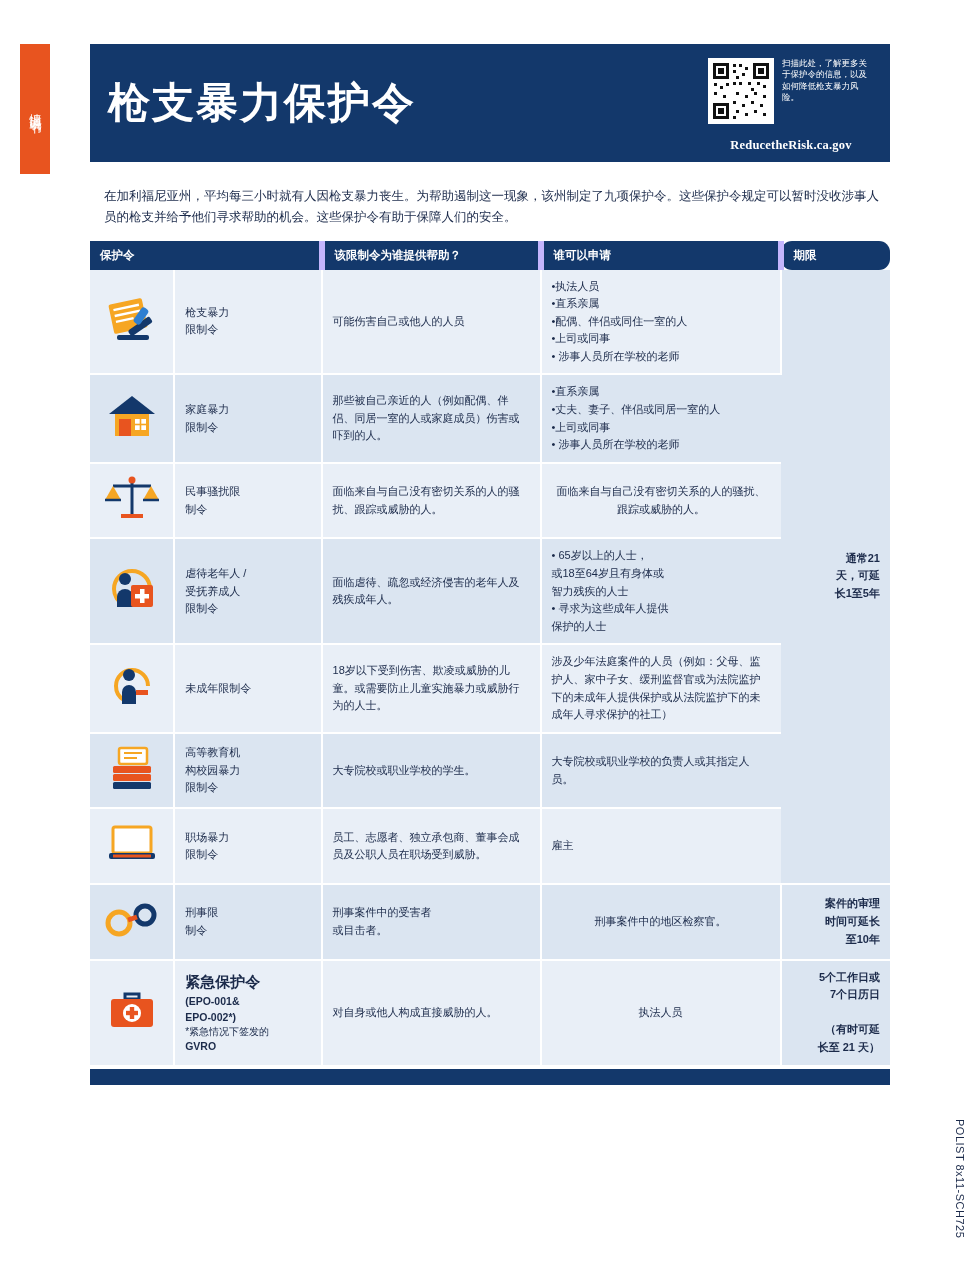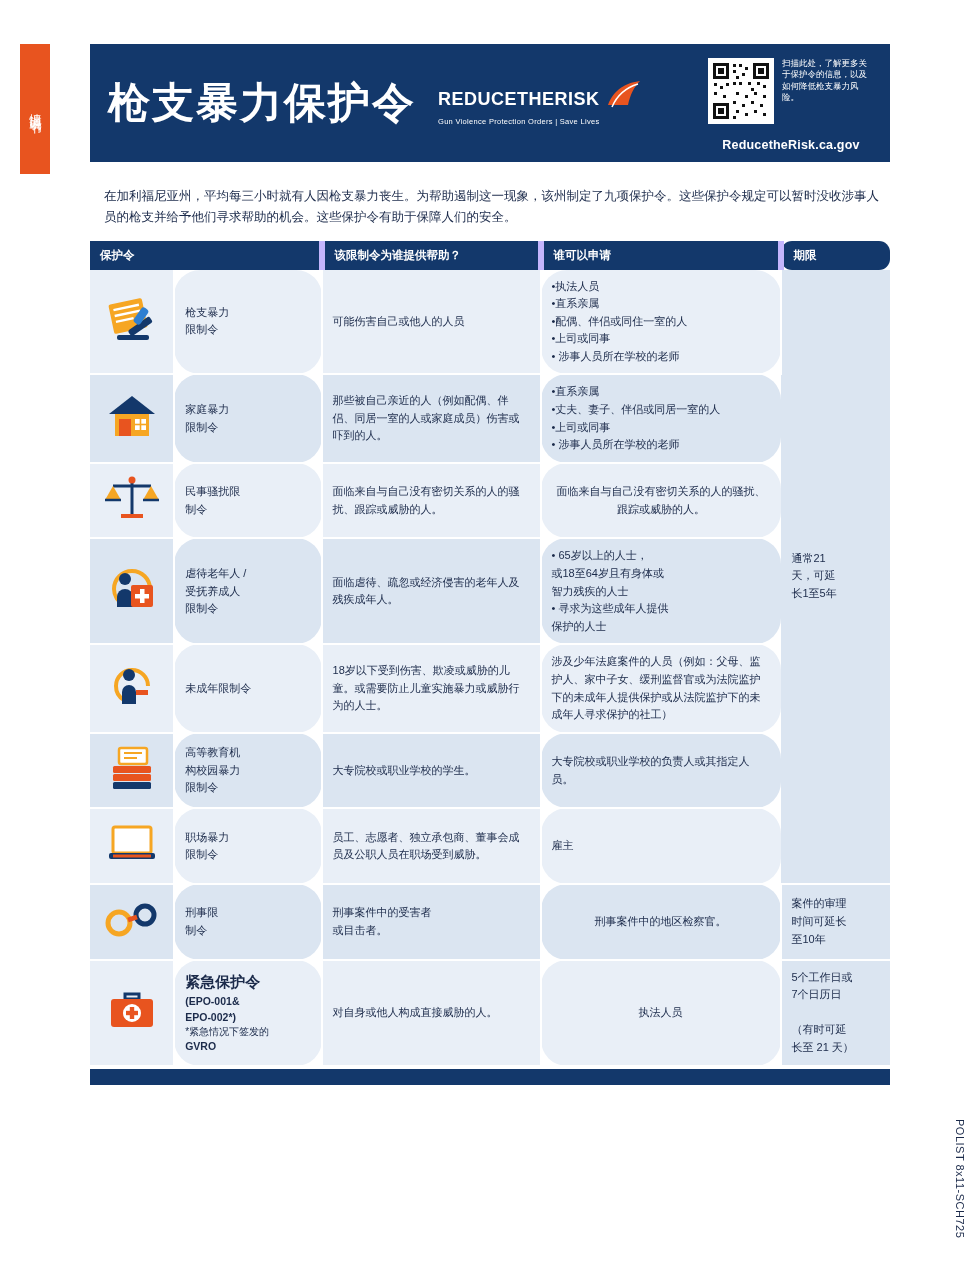--- a/index.html
+++ b/index.html
@@ -100,6 +100,7 @@
     display: flex;
     flex-direction: column;
     align-items: center;
+    font-family: Liberation Serif, serif;
   }
   .qr-row { display: flex; align-items: flex-start; }
   .qr-img {

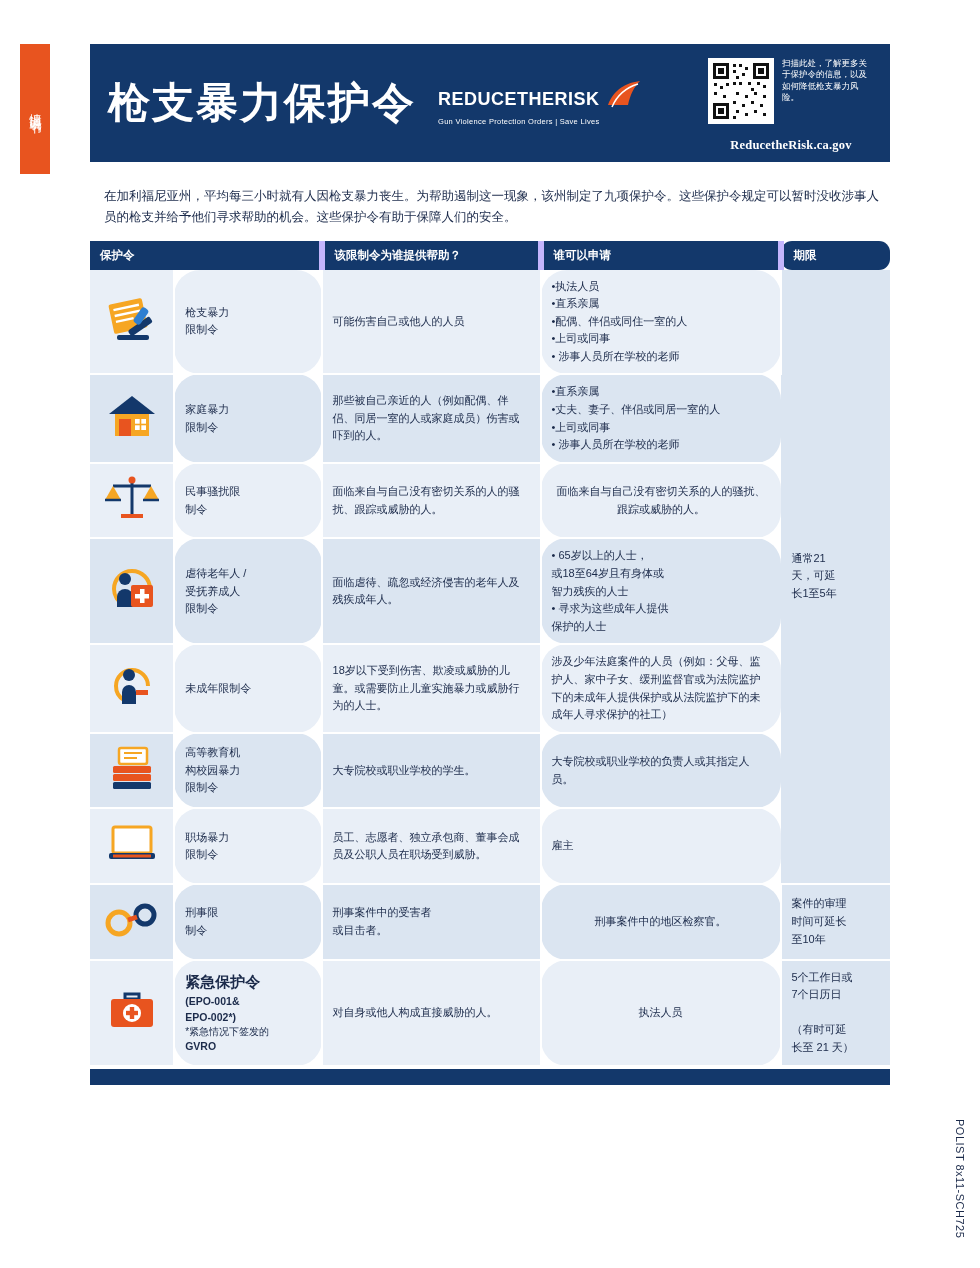--- a/index.html
+++ b/index.html
@@ -219,20 +219,6 @@
   <div class="header">
     <div class="title-main">枪支暴力保护令</div>
 
-    <div class="rtr-logo">
-      <div class="rtr-top">
-        <span class="rtr-reduce">REDUCE</span>
-          <span class="rtr-the" style="color:#ffffff;">THE</span>
-          <span class="rtr-risk">RISK</span>
-        <span class="rtr-ribbon">
-          <svg width="40" height="32" viewBox="0 0 40 32">
-            <path d="M4 26 C10 10, 22 4, 36 2 C30 8, 26 16, 24 26 Z" fill="#e8541f"></path>
-            <path d="M8 28 C14 14, 24 8, 34 5" stroke="#ffffff" stroke-width="1.5" fill="none"></path>
-          </svg>
-        </span>
-      </div>
-      <div class="rtr-sub">Gun Violence Protection Orders | Save Lives</div>
-    </div>
 
     <div class="qr-block">
       <div class="qr-row">

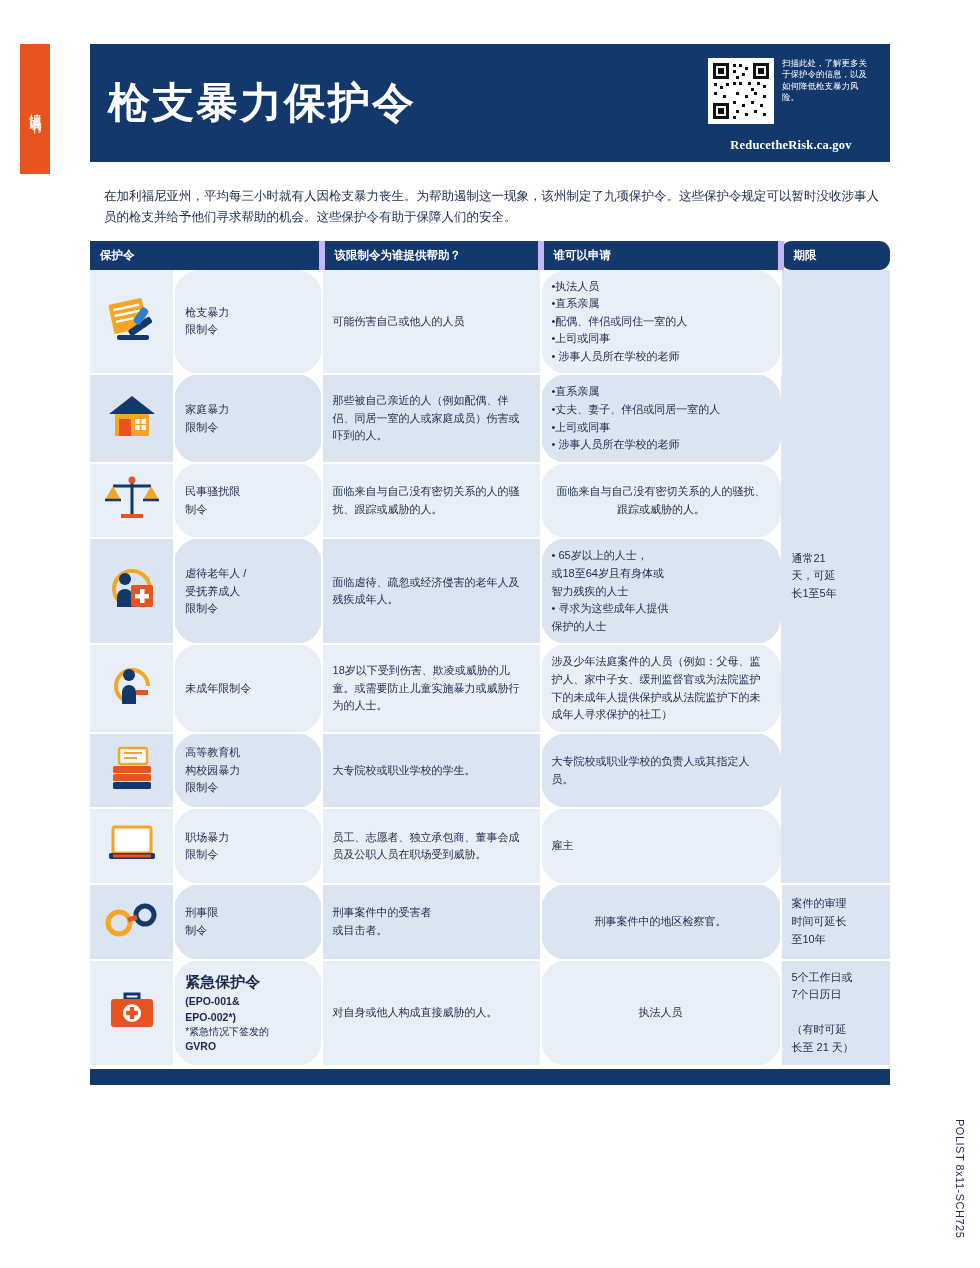--- a/index.html
+++ b/index.html
@@ -186,7 +186,7 @@
   .col-icon { width: 80px; text-align: center; padding: 6px 2px; }
   .col-name { width: 140px; font-size: 16px; font-weight: normal; line-height: 1.45; padding-left: 4px; border-radius: 26px; }
   .col-help { width: 208px; text-align: left; }
-  .col-who  { width: 228px; border-radius: 26px; }
+  .col-who  { width: 228px; }
   .col-dur  { width: 104px; text-align: center; }
 
   .who-center { text-align: center; }

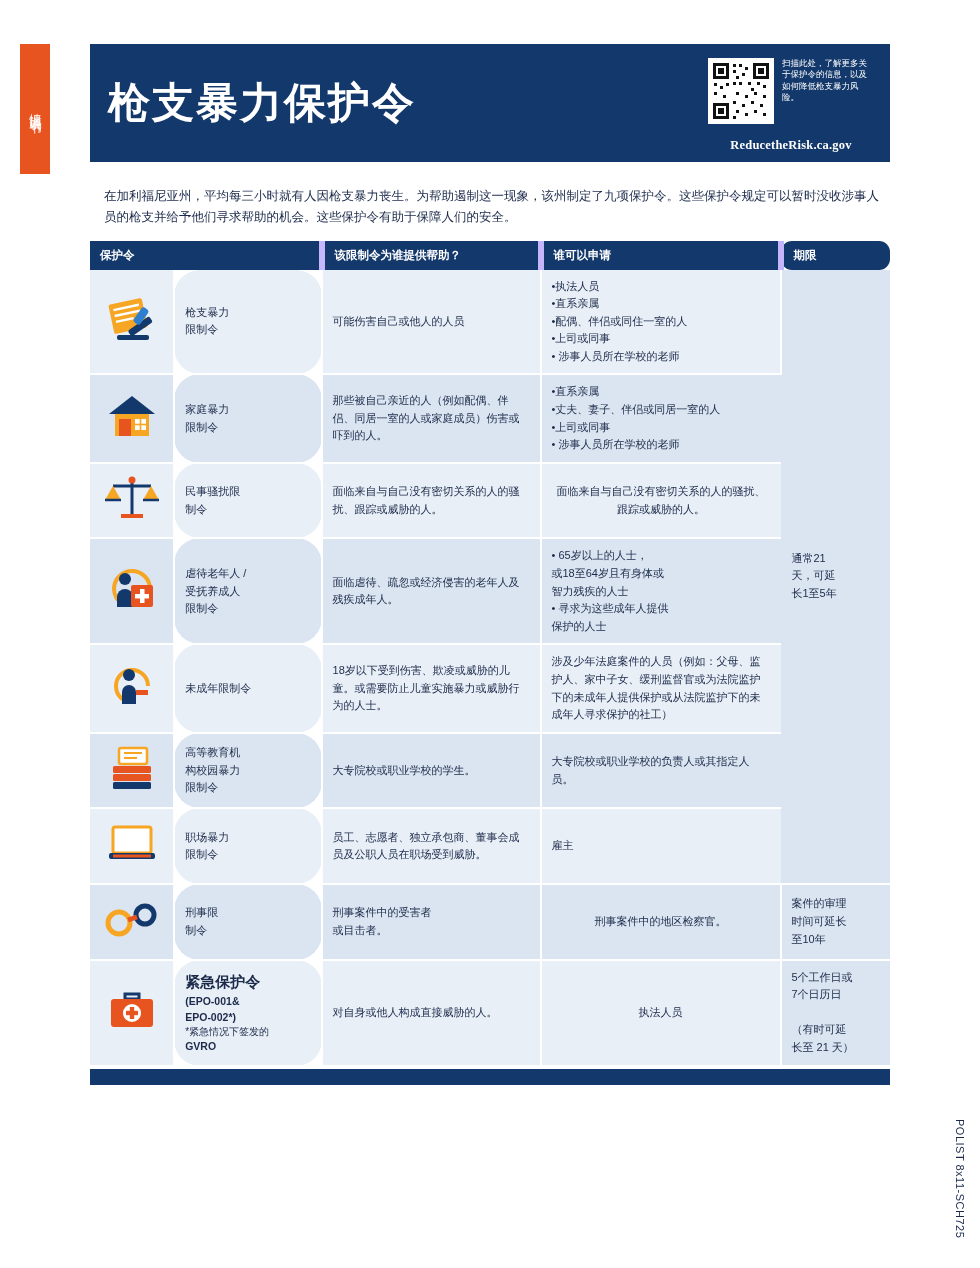--- a/index.html
+++ b/index.html
@@ -184,7 +184,7 @@
   .row-b td { background: #dbe5f1; }
 
   .col-icon { width: 80px; text-align: center; padding: 6px 2px; }
-  .col-name { width: 140px; font-size: 16px; font-weight: normal; line-height: 1.45; padding-left: 4px; border-radius: 26px; }
+  .col-name { width: 140px; font-size: 16px; font-weight: normal; line-height: 1.45; padding-left: 4px; }
   .col-help { width: 208px; text-align: left; }
   .col-who  { width: 228px; }
   .col-dur  { width: 104px; text-align: center; }

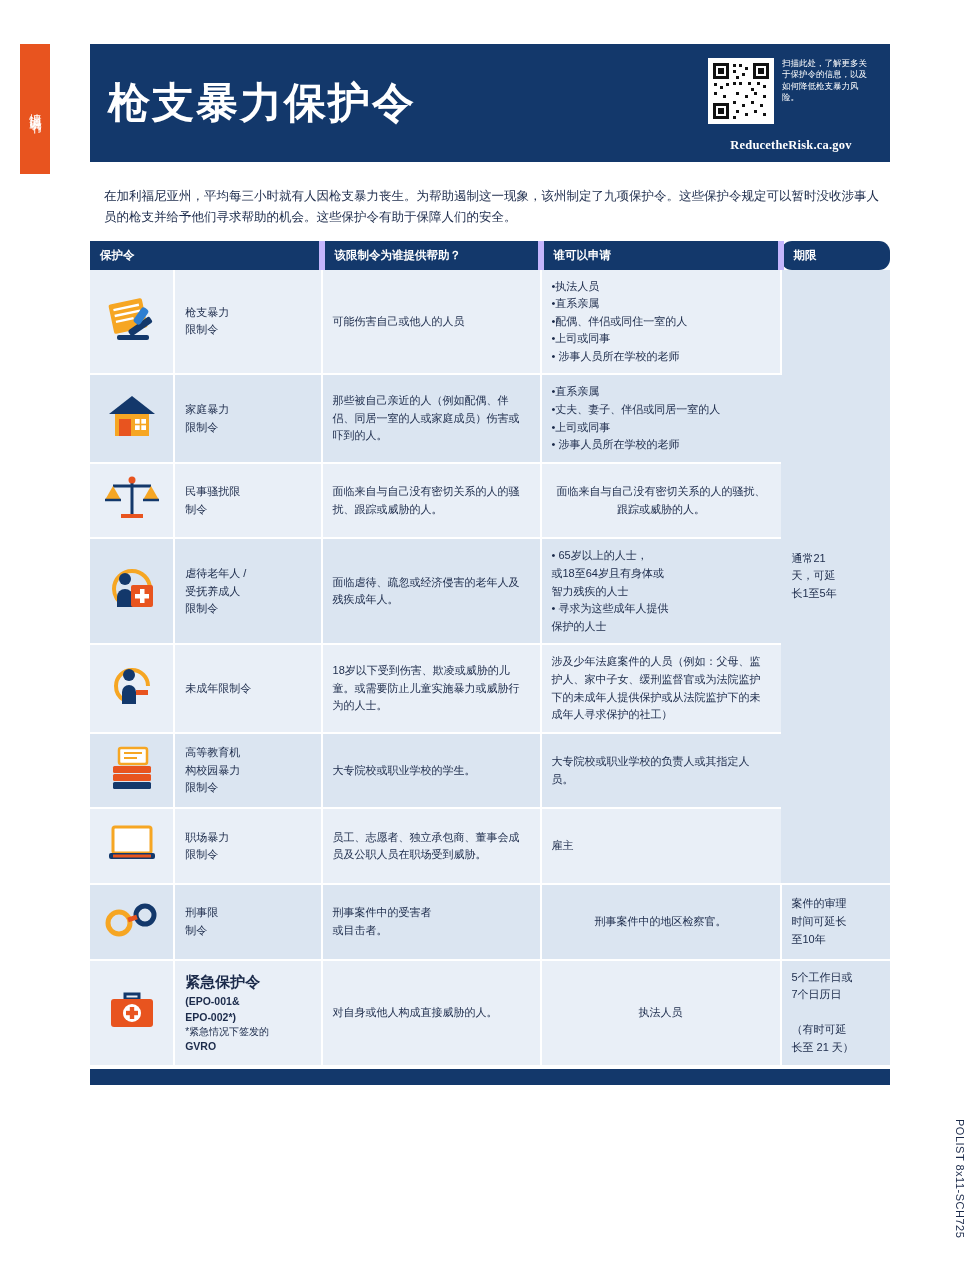--- a/index.html
+++ b/index.html
@@ -190,7 +190,7 @@
   .col-dur  { width: 104px; text-align: center; }
 
   .who-center { text-align: center; }
-  .dur-cell { background: #dbe5f1 !important; text-align: left; font-size: 11px; line-height: 1.7; }
+  .dur-cell { background: #dbe5f1 !important; text-align: right; font-size: 11px; line-height: 1.7; font-weight: bold; }
 
   .name-em { font-weight: bold; font-size: 15px; }
   .name-sub { font-size: 10.5px; font-weight: bold; line-height: 1.45; }

